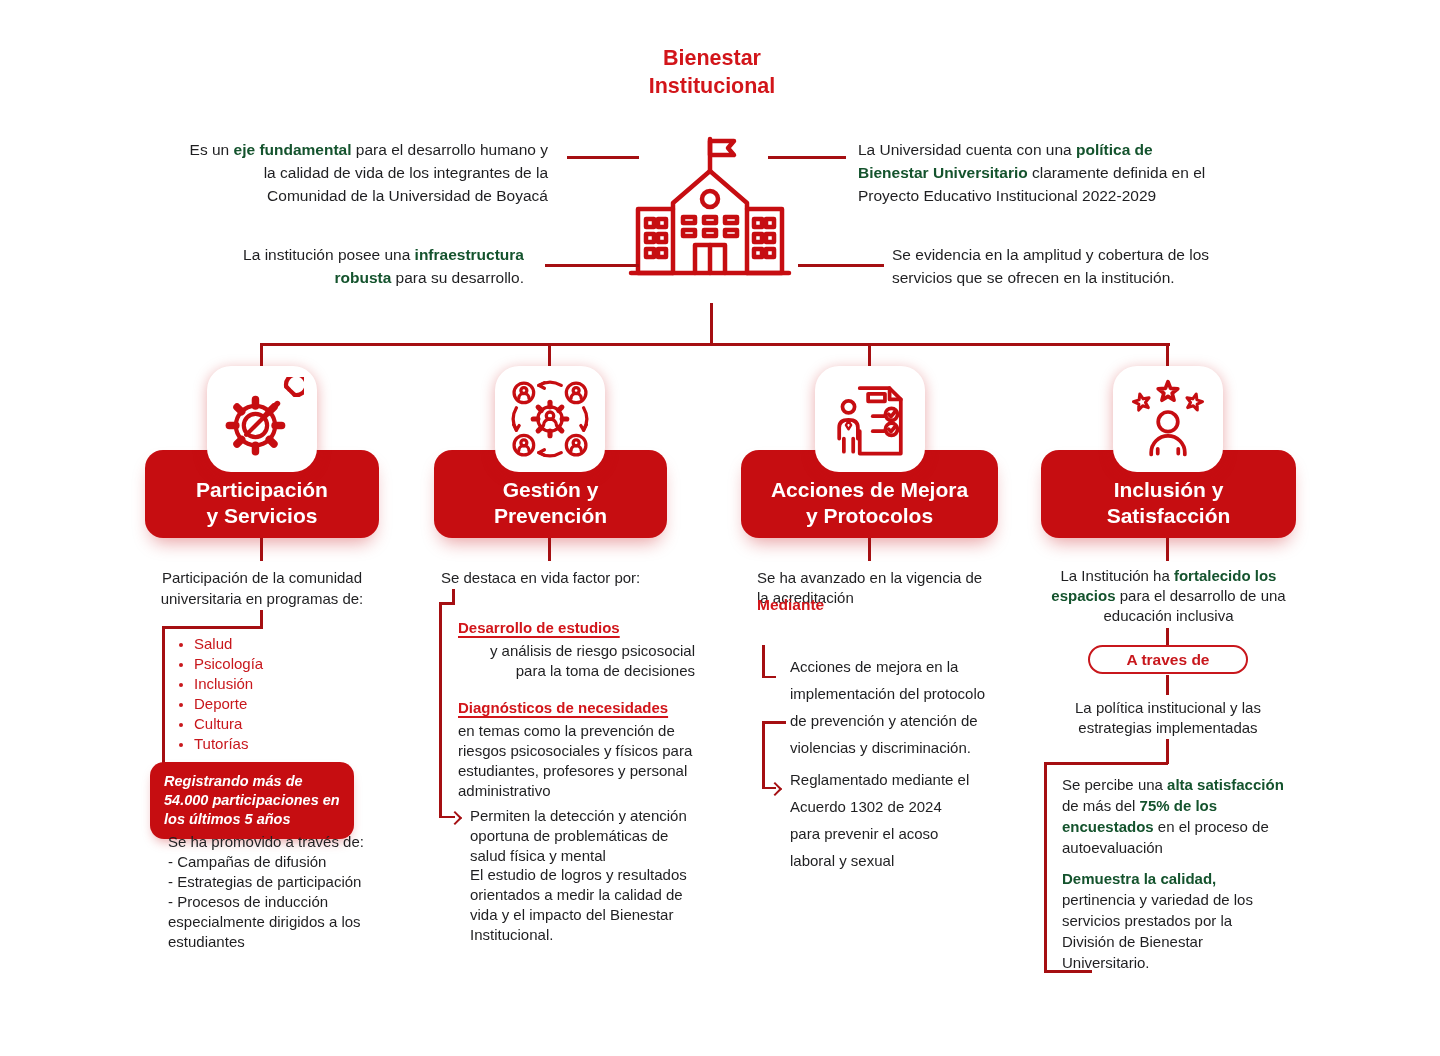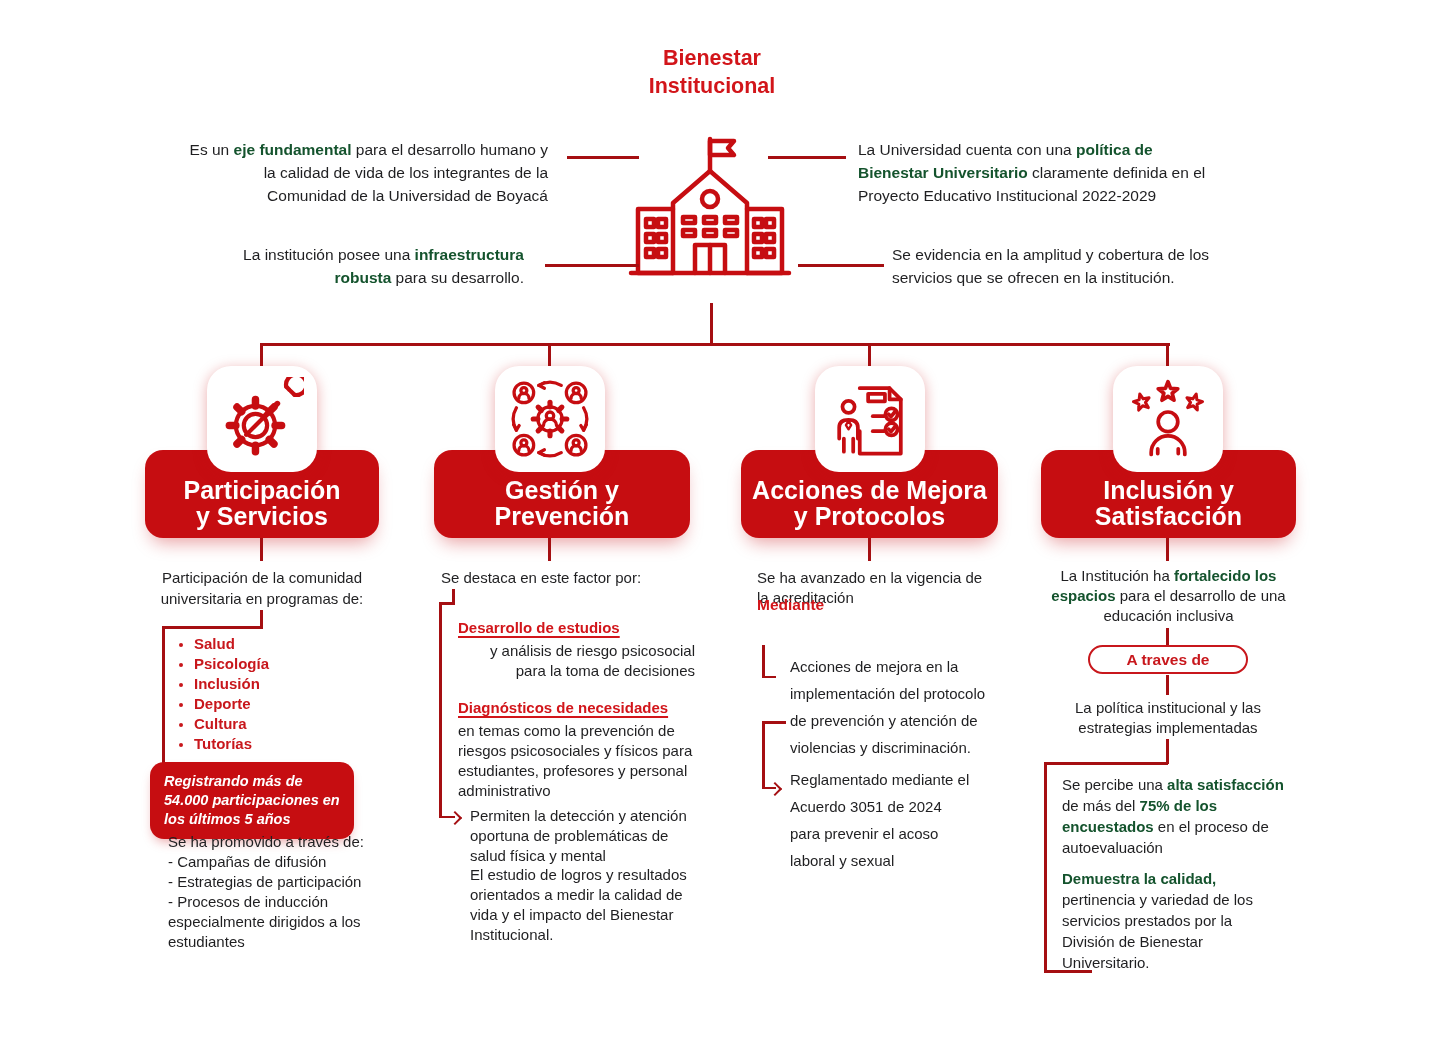--- a/index.html
+++ b/index.html
@@ -13,7 +13,7 @@
   .hdr-box{position:absolute;background:#c60d11;border-radius:18px;height:88px;
            box-shadow:0 10px 18px -6px rgba(198,13,17,.40);}
   .hdr-box .t{position:absolute;left:0;right:0;top:27px;text-align:center;color:#fff;
-              font-size:25px;font-weight:bold;line-height:26px;}
+              font-size:21px;font-weight:bold;line-height:26px;}
   .icon-card{position:absolute;width:110px;height:106px;background:#fff;border-radius:24px;
              box-shadow:0 3px 14px rgba(198,13,17,.35);display:flex;align-items:center;justify-content:center;}
   .body-txt{font-size:15px;line-height:20px;}

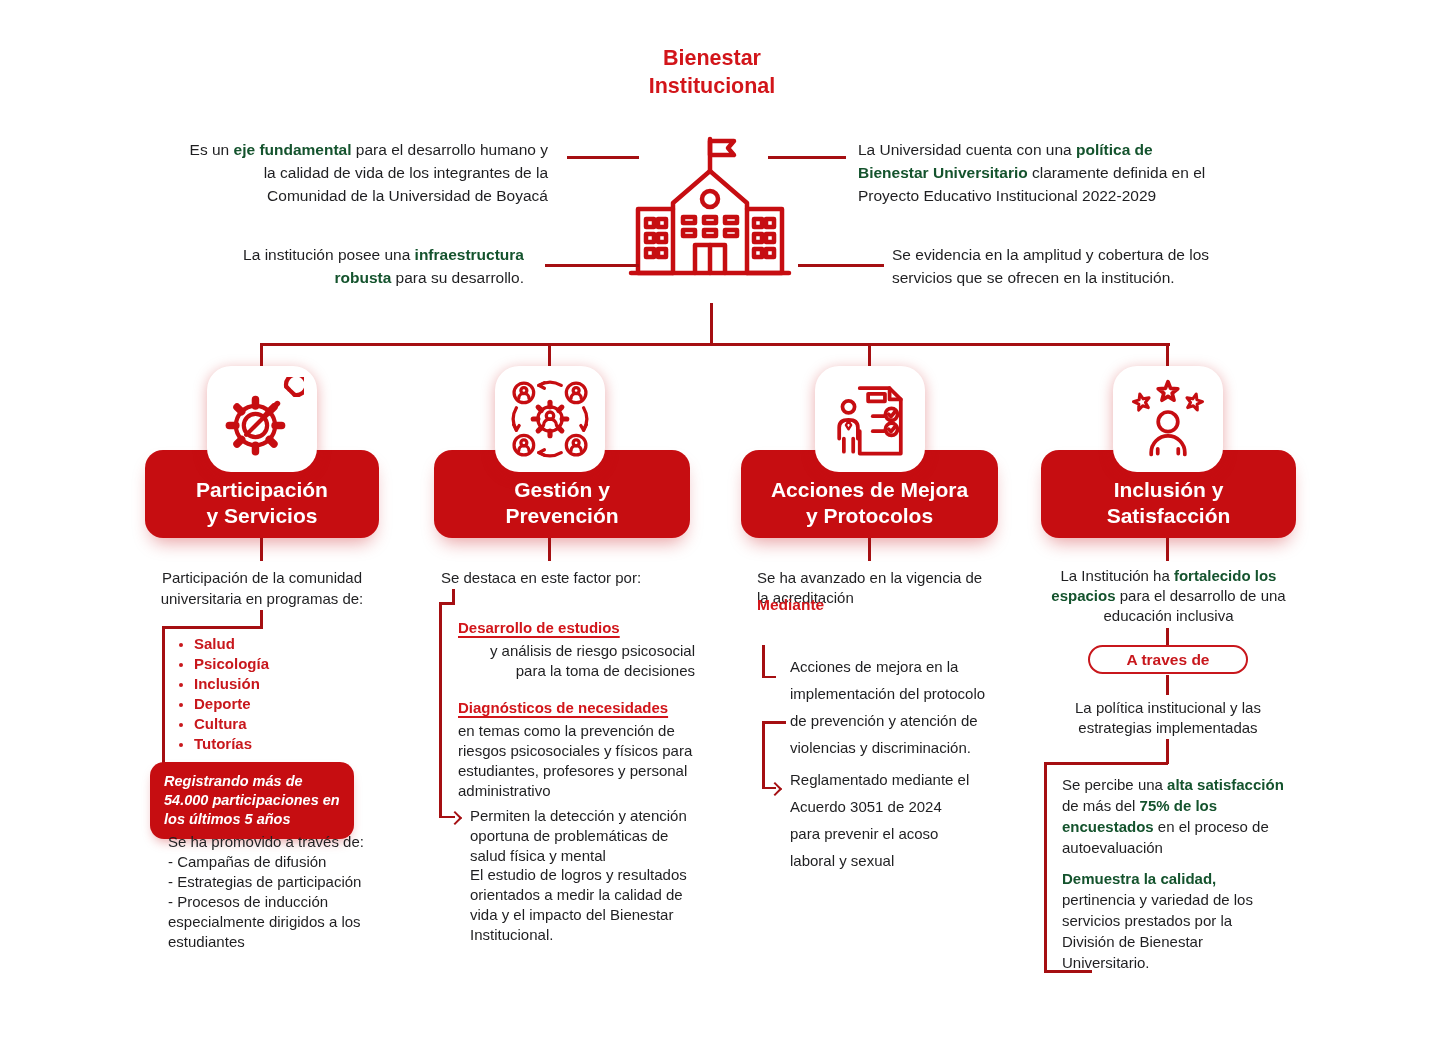--- a/index.html
+++ b/index.html
@@ -92,7 +92,7 @@
   <div class="hdr-box" style="left:145px;top:450px;width:234px;">
     <div class="t"><span>Participación</span><br><span>y Servicios</span></div>
   </div>
-  <div class="hdr-box" style="left:434px;top:450px;width:256px;">
+  <div class="hdr-box" style="left:434px;top:450px;width:233px;">
     <div class="t"><span>Gestión y</span><br><span>Prevención</span></div>
   </div>
   <div class="hdr-box" style="left:741px;top:450px;width:257px;">

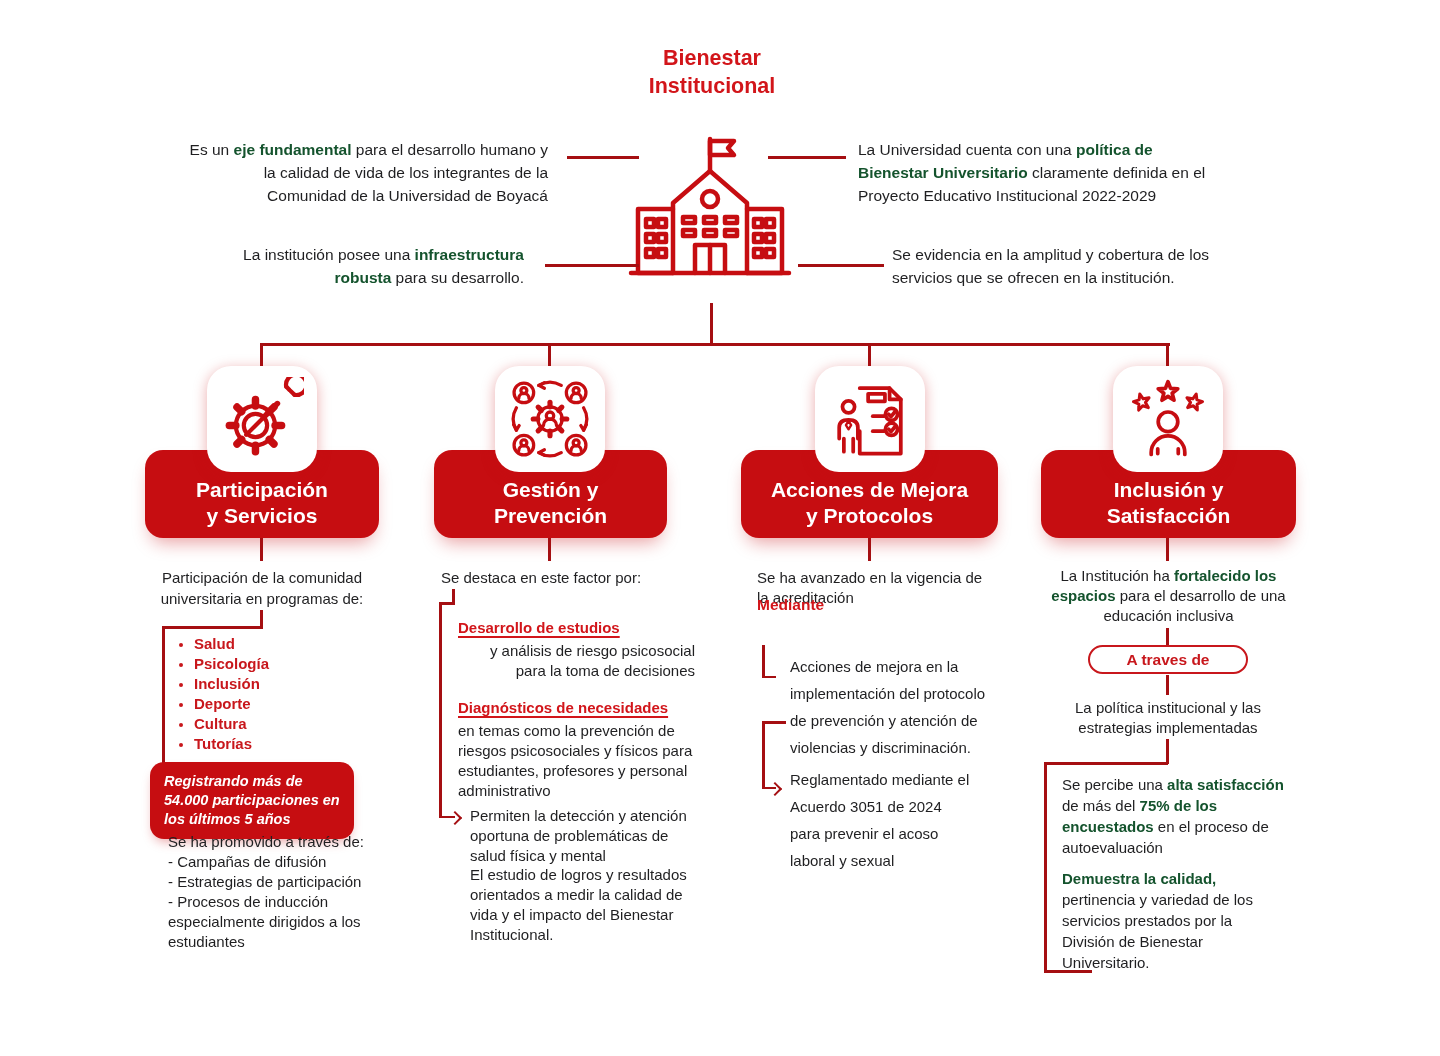--- a/index.html
+++ b/index.html
@@ -213,7 +213,7 @@
     <div>- Procesos de inducción especialmente dirigidos a los estudiantes</div>
   </div>
 
-  <div class="abs body-txt" style="left:441px;top:568px;width:240px;">Se destaca en este factor por:</div>
+  <div class="abs body-txt" style="left:441px;top:568px;width:240px;">Se destaca en vida factor por:</div>
   <div class="ln" style="left:452px;top:589px;width:2.5px;height:15px;"></div>
   <div class="ln" style="left:439px;top:602px;width:15.5px;height:2.5px;"></div>
   <div class="ln" style="left:439px;top:602px;width:2.5px;height:216px;"></div>

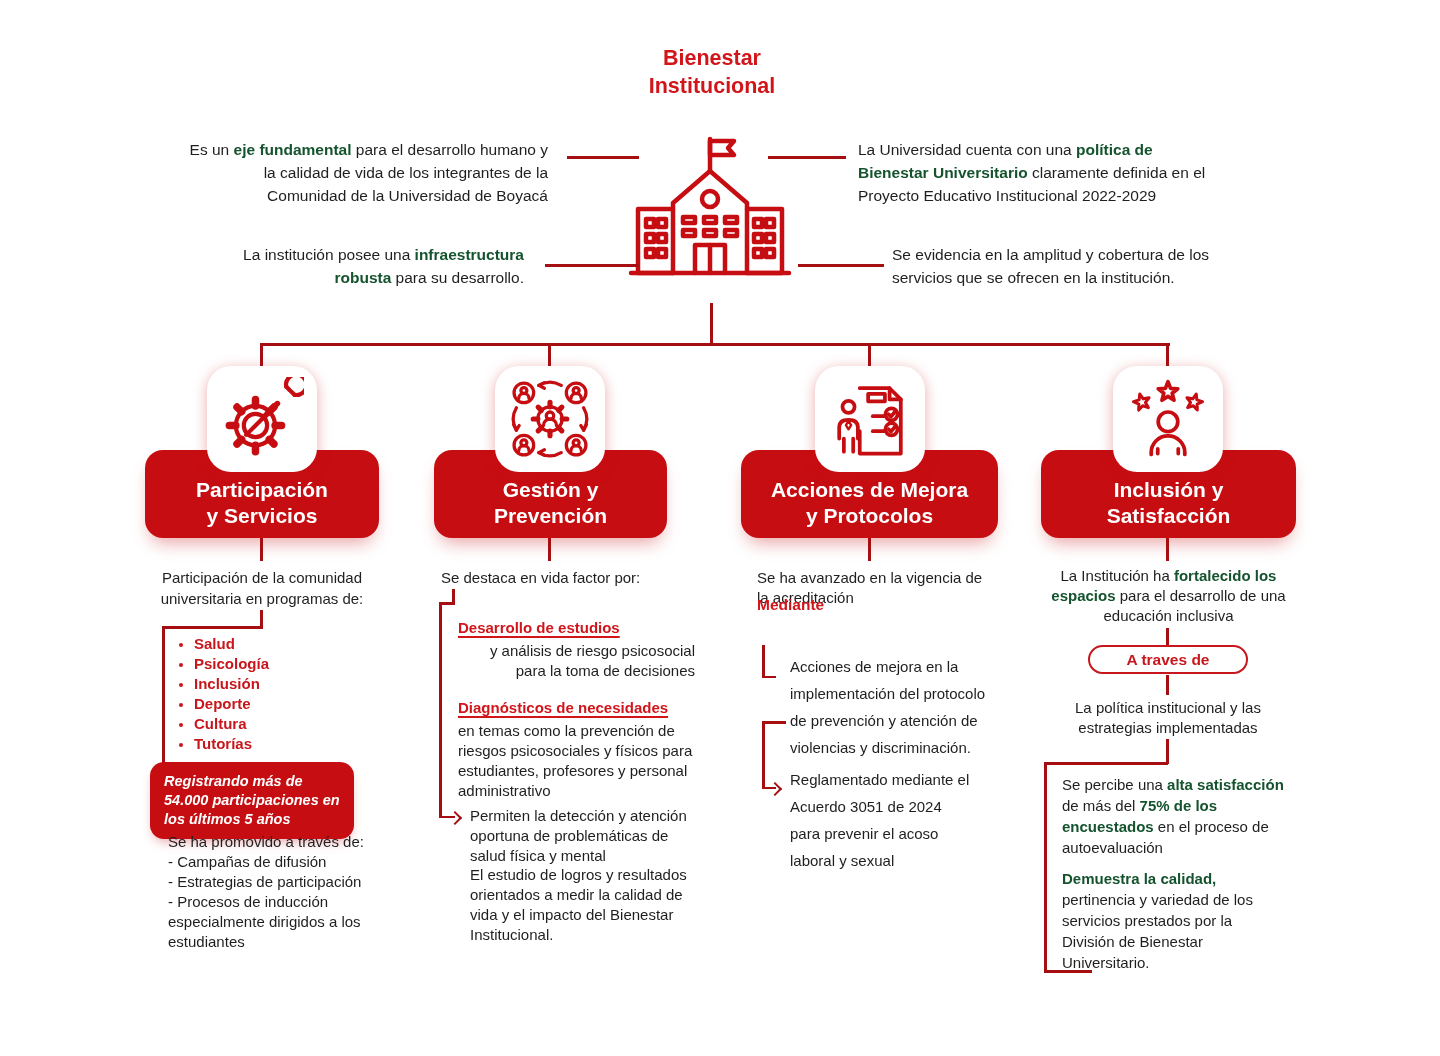--- a/index.html
+++ b/index.html
@@ -19,7 +19,7 @@
   .body-txt{font-size:15px;line-height:20px;}
   .red-head{color:#d2151a;font-weight:bold;text-decoration:underline;text-decoration-thickness:1.5px;text-underline-offset:3px;}
   .bullets{margin:0;padding:0 0 0 16px;list-style:disc;}
-  .bullets li{color:#c8171c;font-weight:bold;font-size:15px;line-height:20px;}
+  .bullets li{color:#c8171c;font-weight:normal;font-size:15px;line-height:20px;}
   .bullets li::marker{color:#c8171c;font-size:14px;}
   .hl-box{position:absolute;background:#c60d11;border-radius:14px;color:#fff;
           font-style:italic;font-weight:bold;font-size:14.5px;line-height:19px;padding:10px 14px;

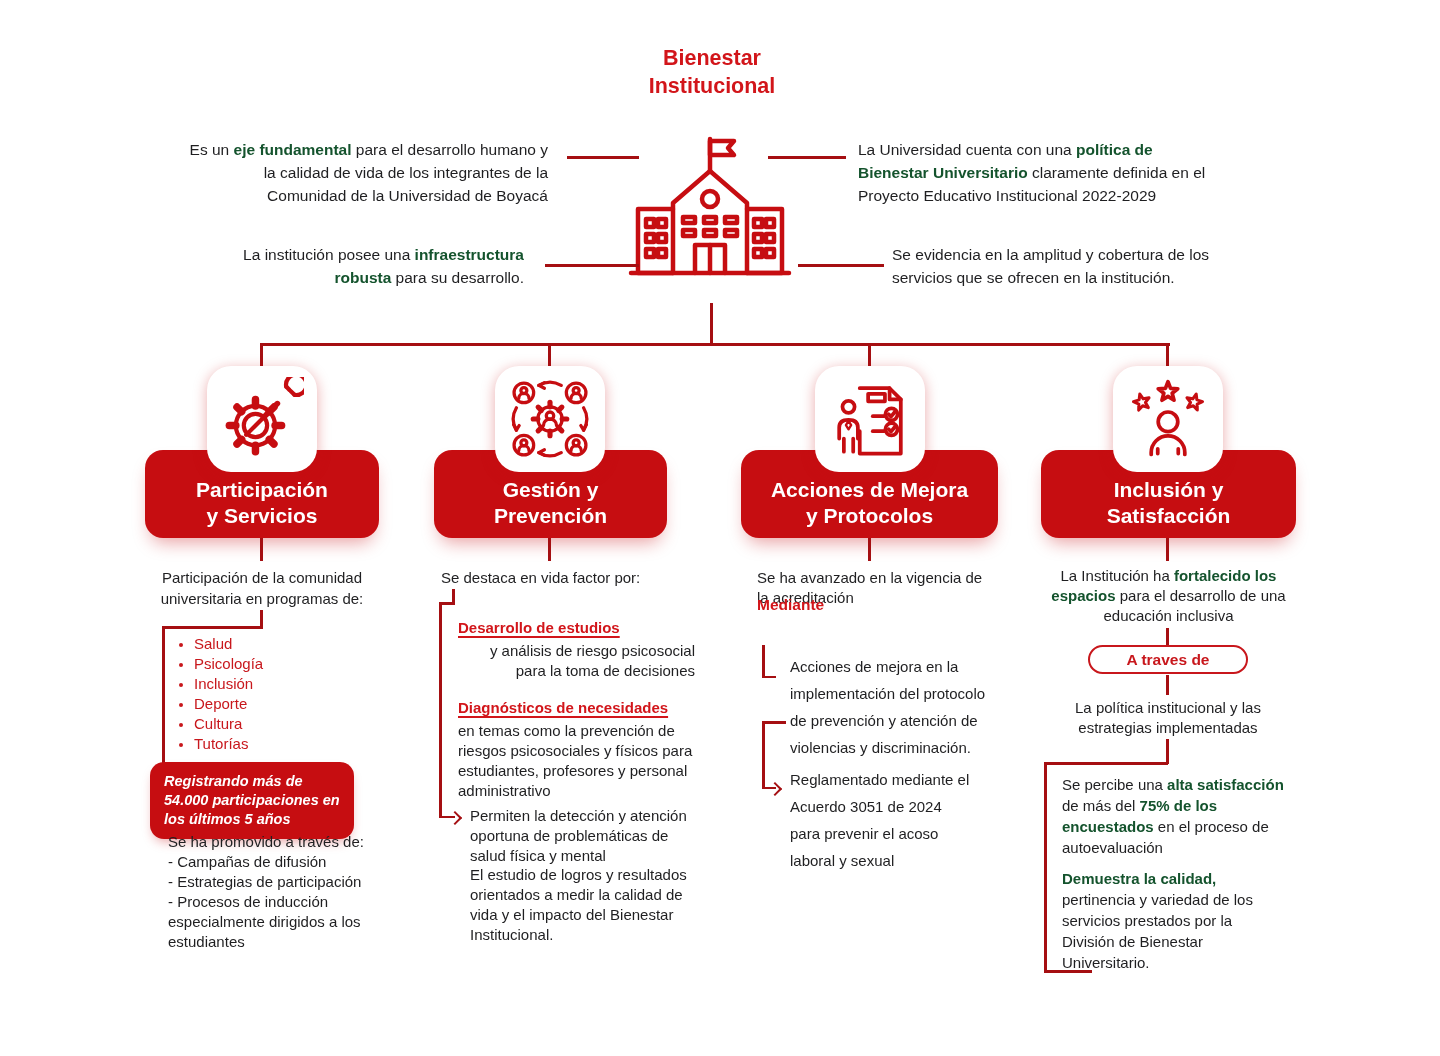--- a/index.html
+++ b/index.html
@@ -241,7 +241,7 @@
   <div class="ln" style="left:762px;top:721px;width:2.5px;height:68px;"></div>
   <div class="ln" style="left:762px;top:786.5px;width:14px;height:2.5px;"></div>
   <div class="chev chev-r" style="left:770px;top:783.5px;"></div>
-  <div class="abs body-txt" style="left:790px;top:766px;width:185px;line-height:27px;">Reglamentado mediante el Acuerdo 3051 de 2024 para prevenir el acoso laboral y sexual</div>
+  <div class="abs body-txt" style="left:790px;top:766px;width:185px;line-height:27px;">Reglamentado mediante el Acuerdo 1302 de 2024 para prevenir el acoso laboral y sexual</div>
 
   <div class="abs body-txt" style="left:1046px;top:566px;width:245px;text-align:center;"><span>La Institución ha </span><span class="seg-r">fortalecido los espacios</span><span> para el desarrollo de una educación inclusiva</span></div>
   <div class="ln" style="left:1166px;top:628px;width:3px;height:18px;"></div>

